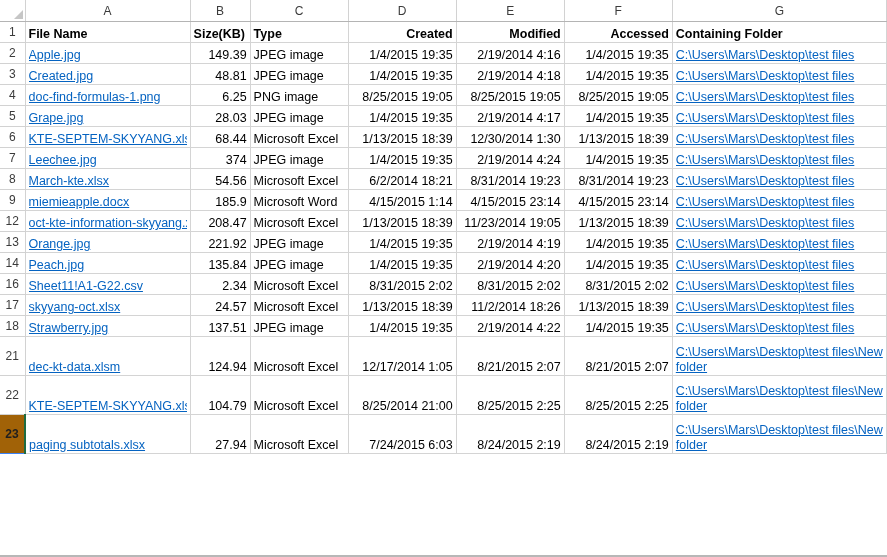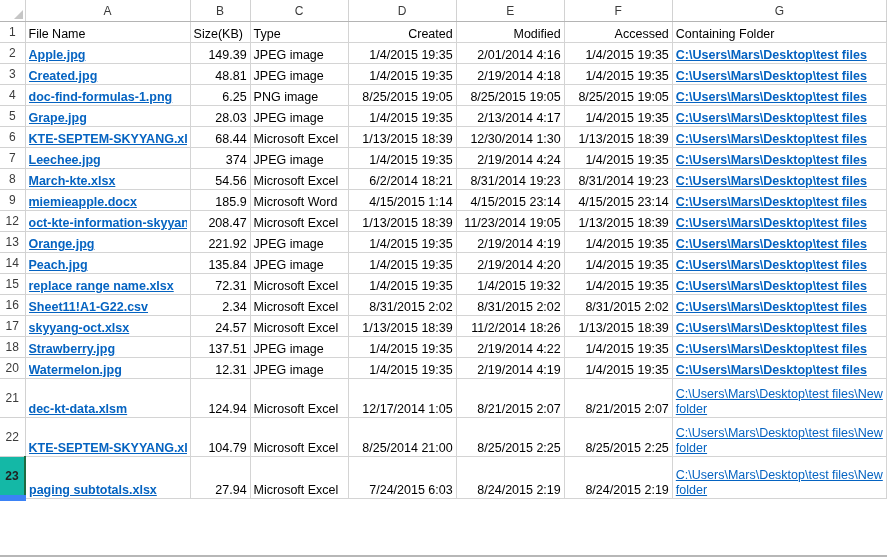--- a/index.html
+++ b/index.html
@@ -101,7 +101,7 @@
     margin-left: 30px;
   }
   td.hdrcell {
-    font-weight: normal;
+    font-weight: bold;
     text-align: left;
     vertical-align: bottom;
   }

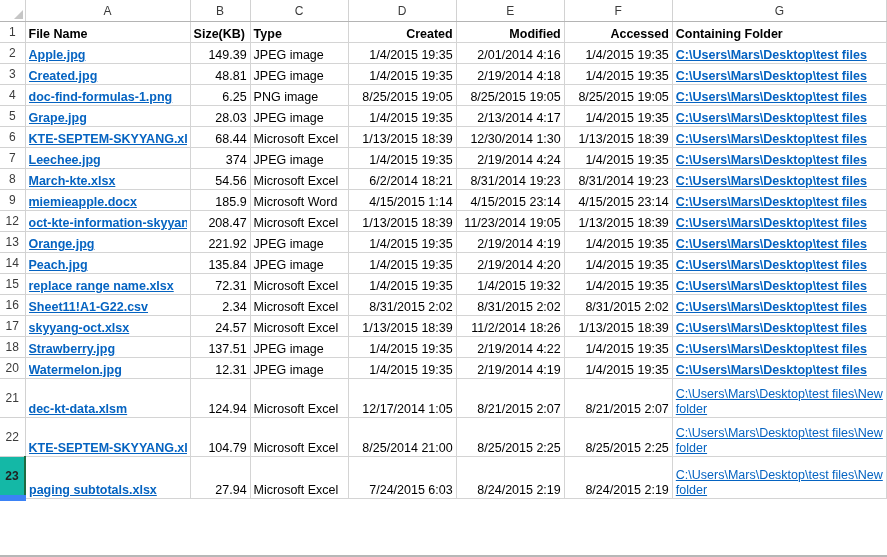--- a/index.html
+++ b/index.html
@@ -118,7 +118,6 @@
     display: block;
     white-space: nowrap;
     overflow: hidden;
-    font-weight: bold;
   }
 
   

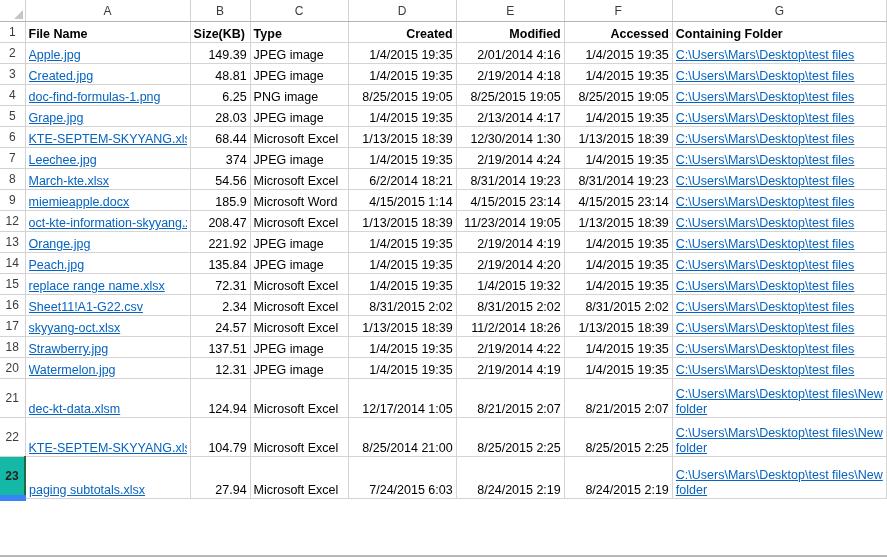--- a/index.html
+++ b/index.html
@@ -185,7 +185,7 @@
           <td class="cell num">149.39</td>
           <td class="cell txt">JPEG image</td>
           <td class="cell num">1/4/2015 19:35</td>
-          <td class="cell num">2/01/2014 4:16</td>
+          <td class="cell num">2/19/2014 4:16</td>
           <td class="cell num">1/4/2015 19:35</td>
           <td class="cell txt">
             <span class="link clip">C:\Users\Mars\Desktop\test files</span>

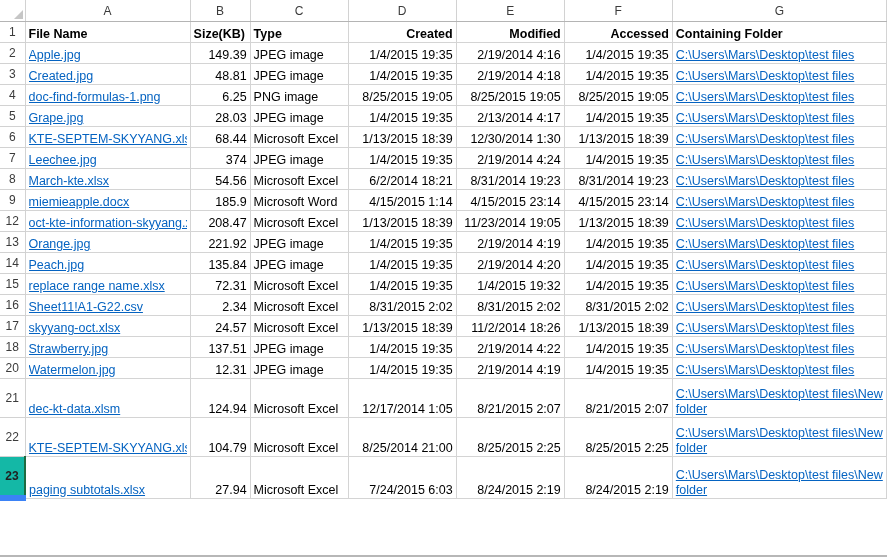--- a/index.html
+++ b/index.html
@@ -227,7 +227,7 @@
           <td class="cell num">28.03</td>
           <td class="cell txt">JPEG image</td>
           <td class="cell num">1/4/2015 19:35</td>
-          <td class="cell num">2/13/2014 4:17</td>
+          <td class="cell num">2/19/2014 4:17</td>
           <td class="cell num">1/4/2015 19:35</td>
           <td class="cell txt">
             <span class="link clip">C:\Users\Mars\Desktop\test files</span>

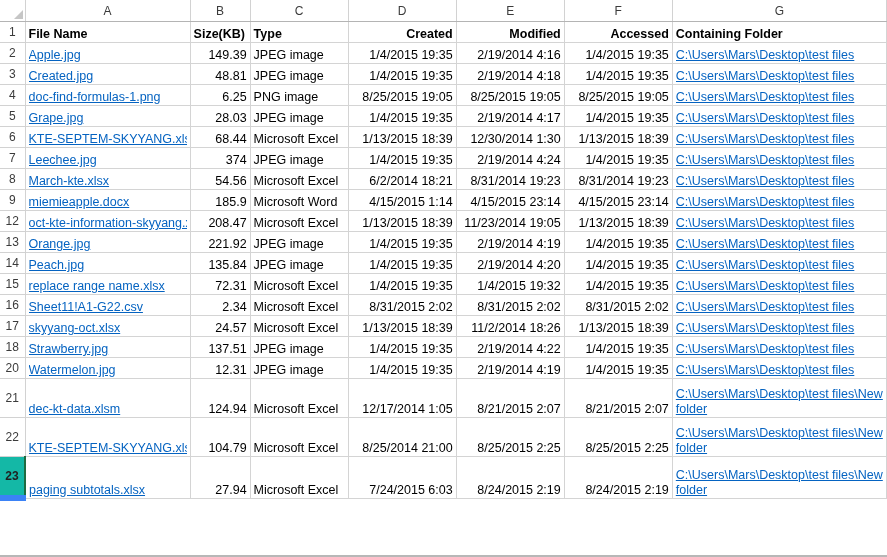--- a/index.html
+++ b/index.html
@@ -332,20 +332,6 @@
           </td>
         </tr>
         <tr class="r-norm">
-          <td class="rowhead">15</td>
-          <td class="cell txt">
-            <span class="link clip">replace range name.xlsx</span>
-          </td>
-          <td class="cell num">72.31</td>
-          <td class="cell txt">Microsoft Excel</td>
-          <td class="cell num">1/4/2015 19:35</td>
-          <td class="cell num">1/4/2015 19:32</td>
-          <td class="cell num">1/4/2015 19:35</td>
-          <td class="cell txt">
-            <span class="link clip">C:\Users\Mars\Desktop\test files</span>
-          </td>
-        </tr>
-        <tr class="r-norm">
           <td class="rowhead">16</td>
           <td class="cell txt">
             <span class="link clip">Sheet11!A1-G22.csv</span>

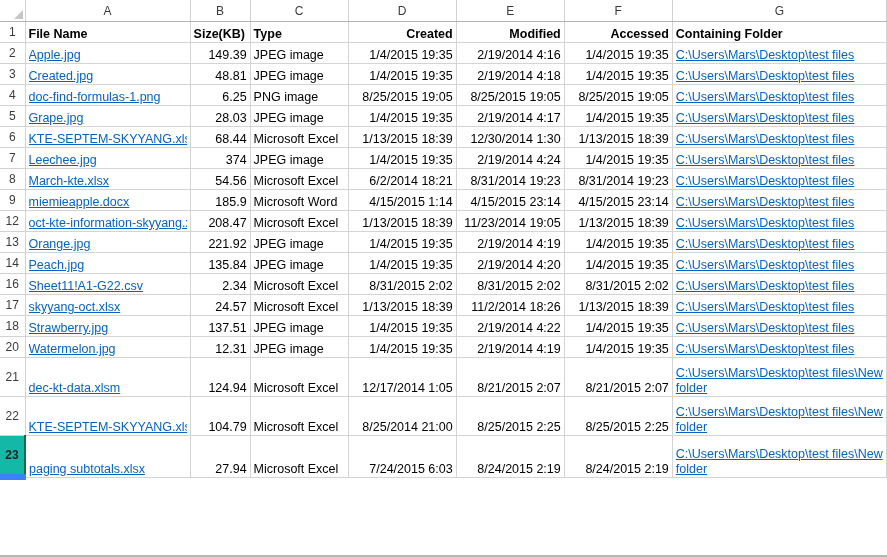--- a/index.html
+++ b/index.html
@@ -373,20 +373,6 @@
             <span class="link clip">C:\Users\Mars\Desktop\test files</span>
           </td>
         </tr>
-        <tr class="r-norm">
-          <td class="rowhead">20</td>
-          <td class="cell txt">
-            <span class="link clip">Watermelon.jpg</span>
-          </td>
-          <td class="cell num">12.31</td>
-          <td class="cell txt">JPEG image</td>
-          <td class="cell num">1/4/2015 19:35</td>
-          <td class="cell num">2/19/2014 4:19</td>
-          <td class="cell num">1/4/2015 19:35</td>
-          <td class="cell txt">
-            <span class="link clip">C:\Users\Mars\Desktop\test files</span>
-          </td>
-        </tr>
         <tr class="r-tall">
           <td class="rowhead">21</td>
           <td class="cell txt">

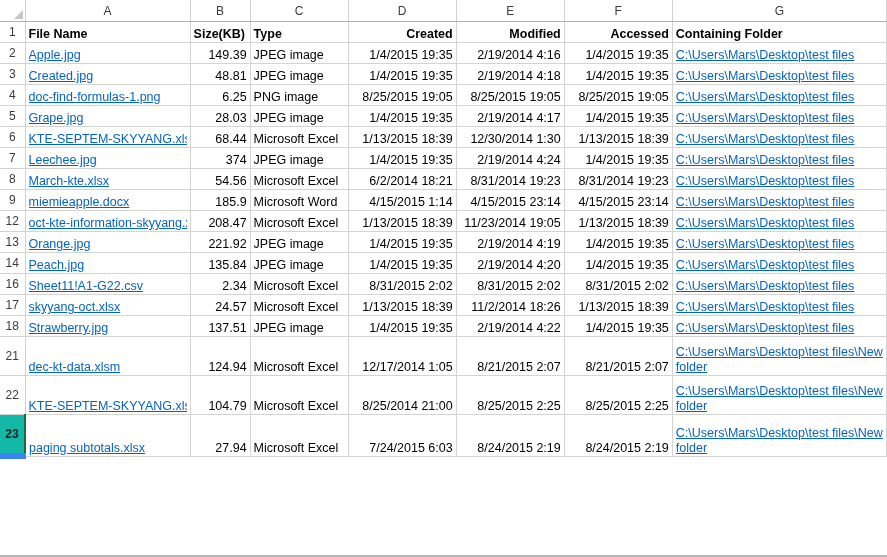--- a/index.html
+++ b/index.html
@@ -75,11 +75,11 @@
     overflow: hidden;
   }
   td.rowhead.active {
-    background: #14b8a6;
+    background: #a16207;
     color: #1f1f1f;
     font-weight: bold;
     border-right: 2px solid #1e6b41;
-    border-bottom: 6px solid #3b82f6;
+    border-bottom: 1px solid #3b82f6;
     border-top: 1px solid #b4b4b4;
   }
 

